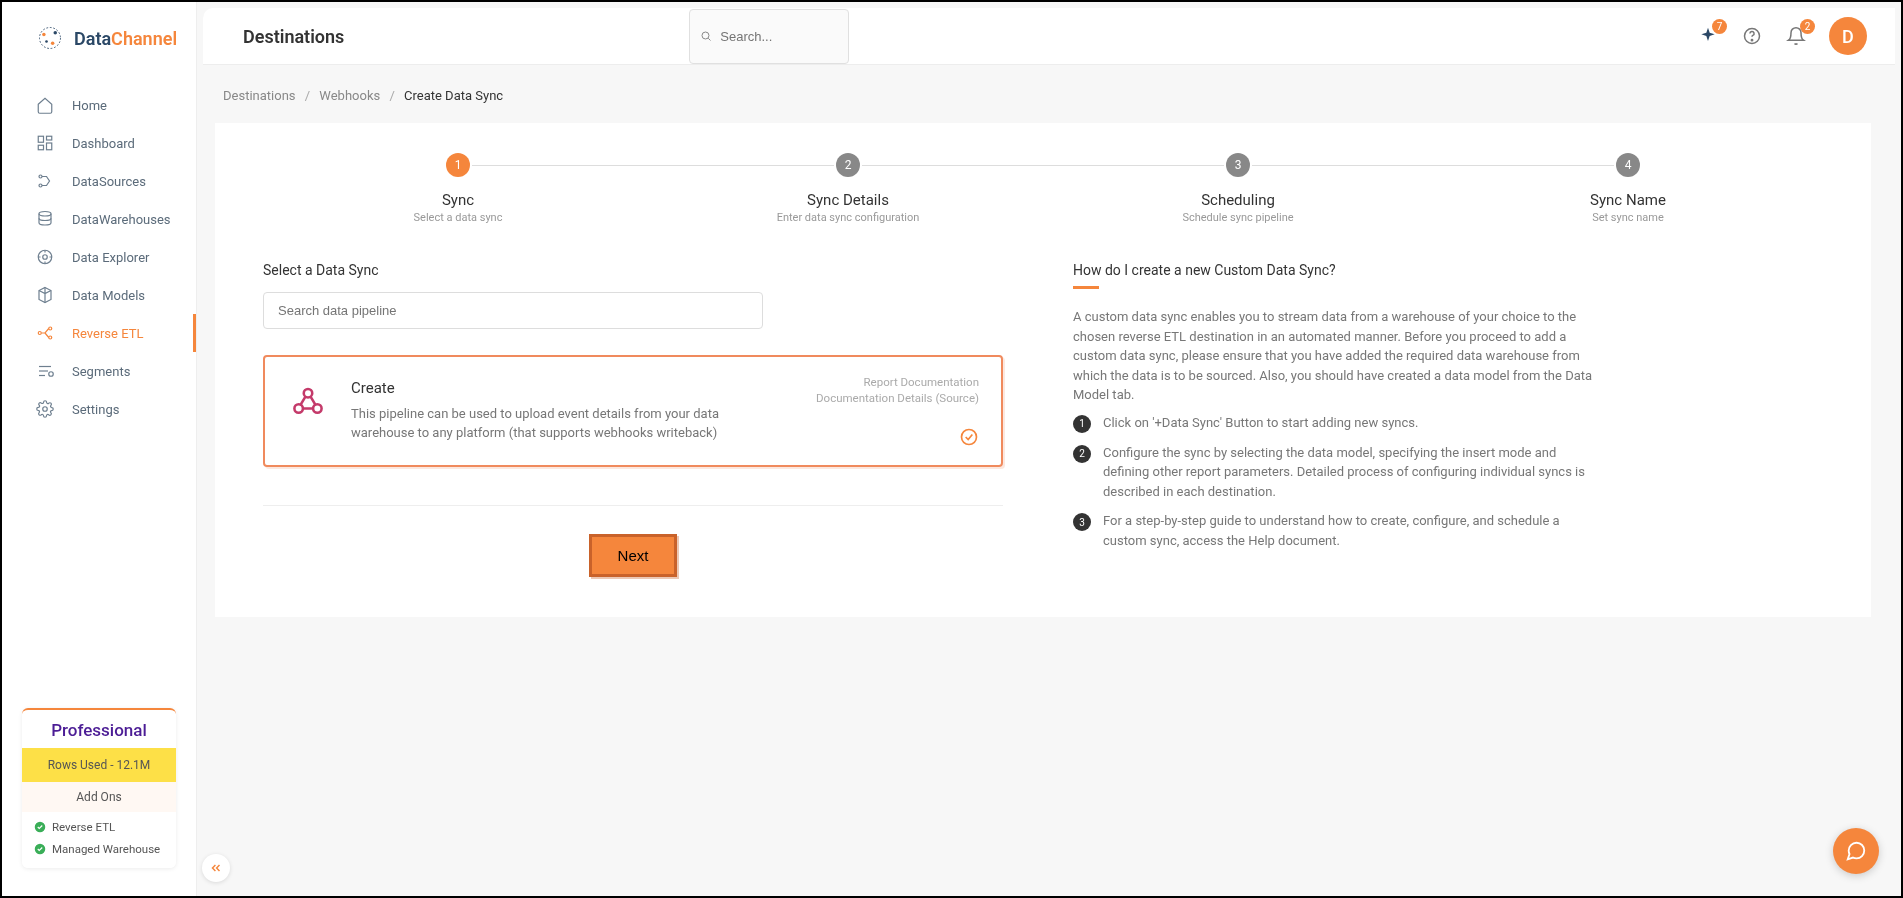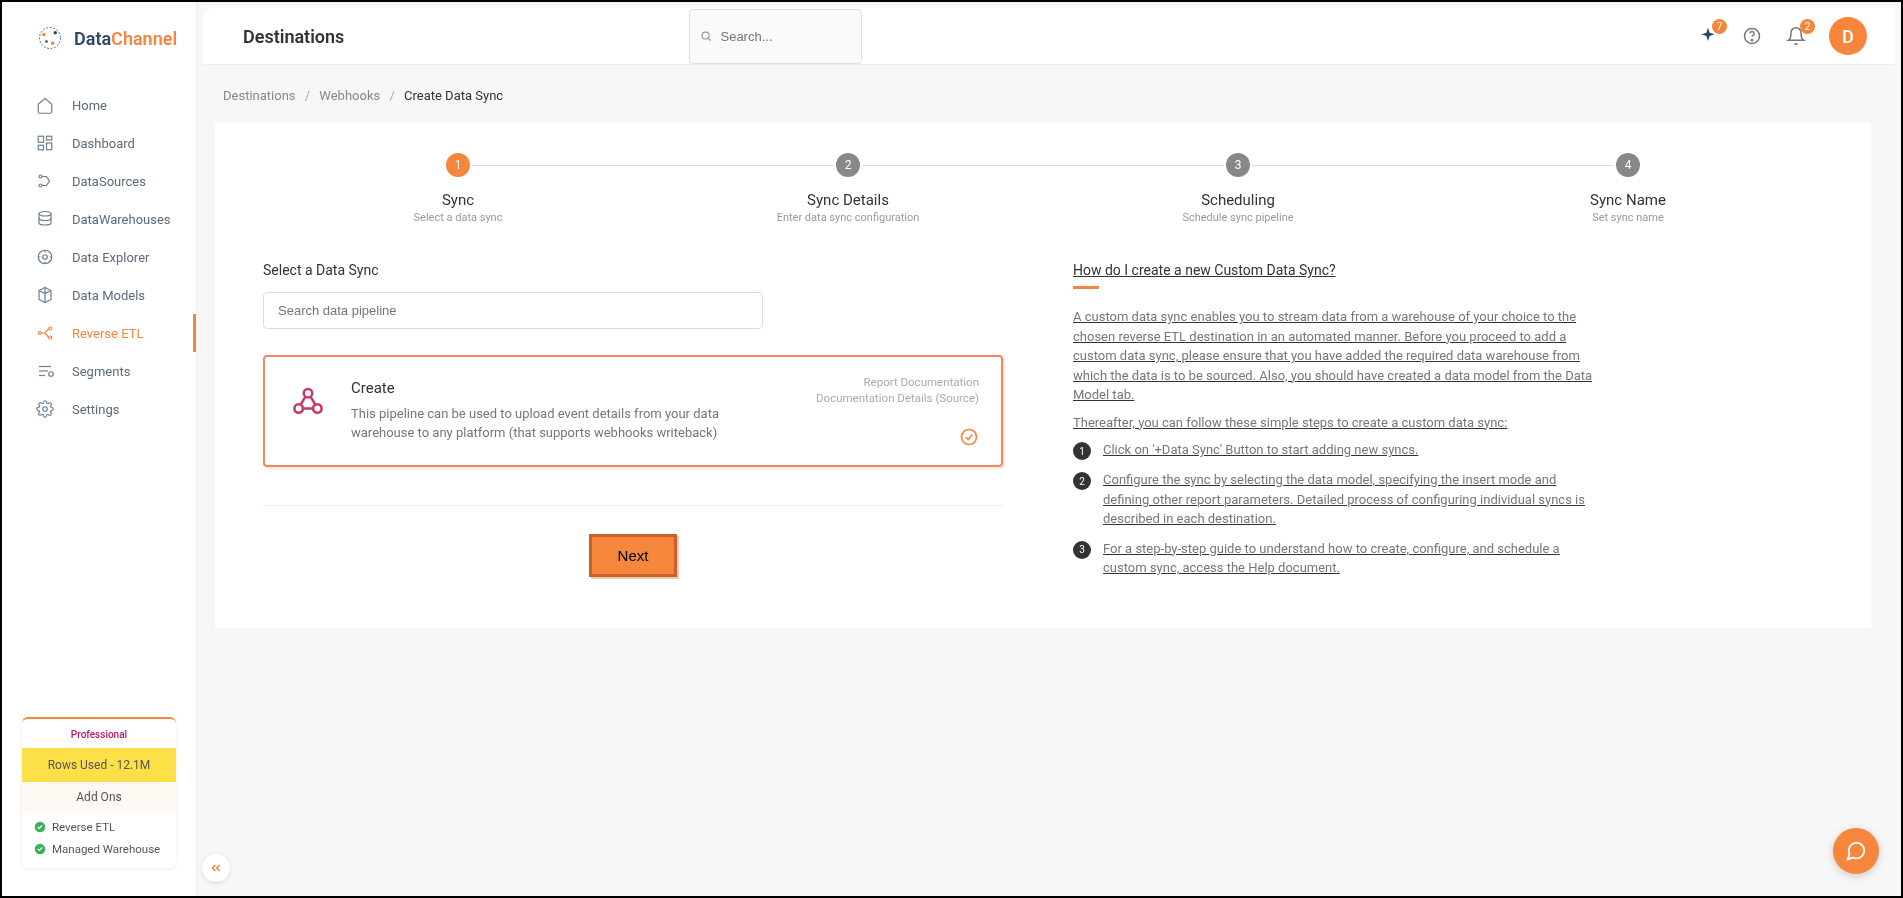--- a/index.html
+++ b/index.html
@@ -38,7 +38,7 @@
   .topbar { height: 56px; background: #fff; display: flex; align-items: center; padding: 0 28px 0 40px; border-top-left-radius: 10px; box-shadow: 0 1px 0 rgba(0,0,0,0.04); margin: 6px 6px 0 6px; }
   .page-title { font-size: 18px; font-weight: 600; color: #333; }
   .search-wrap { margin-left: 345px; }
-  .search-box { display: flex; align-items: center; gap: 8px; border: 1px solid #e0e0e0; border-radius: 4px; padding: 19px 10px; width: 173px; background: #fafafa; }
+  .search-box { display: flex; align-items: center; gap: 8px; border: 1px solid #e0e0e0; border-radius: 4px; padding: 19px 10px; width: 160px; background: #fafafa; }
   .search-box input { border: none; outline: none; background: transparent; font-size: 13px; width: 100%; color: #888; }
   .topbar-spacer { flex: 1; }
   .topbar-actions { display: flex; align-items: center; gap: 22px; }

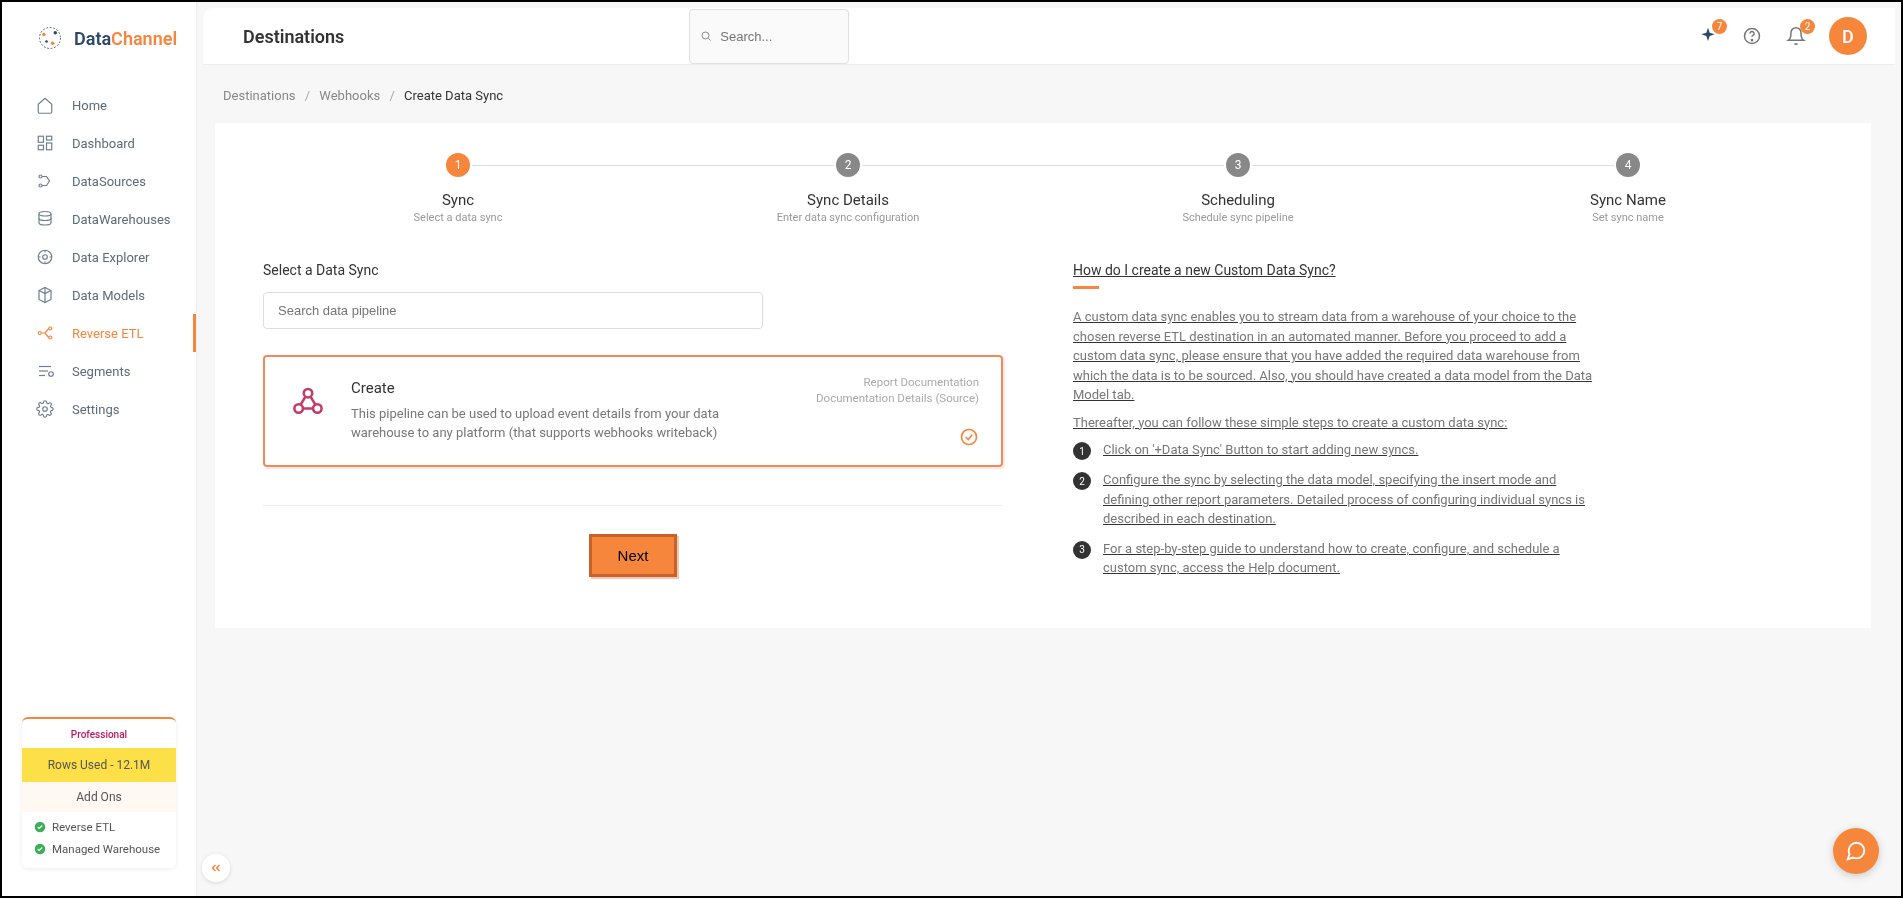--- a/index.html
+++ b/index.html
@@ -65,7 +65,7 @@
 
   .body-cols { display: flex; gap: 70px; }
   .left-col { flex: 1; max-width: 740px; }
-  .right-col { width: 530px; text-decoration: underline; }
+  .right-col { width: 530px; }
 
   .section-label { font-size: 14px; color: #333; margin-bottom: 14px; }
   .pipeline-search { width: 500px; }

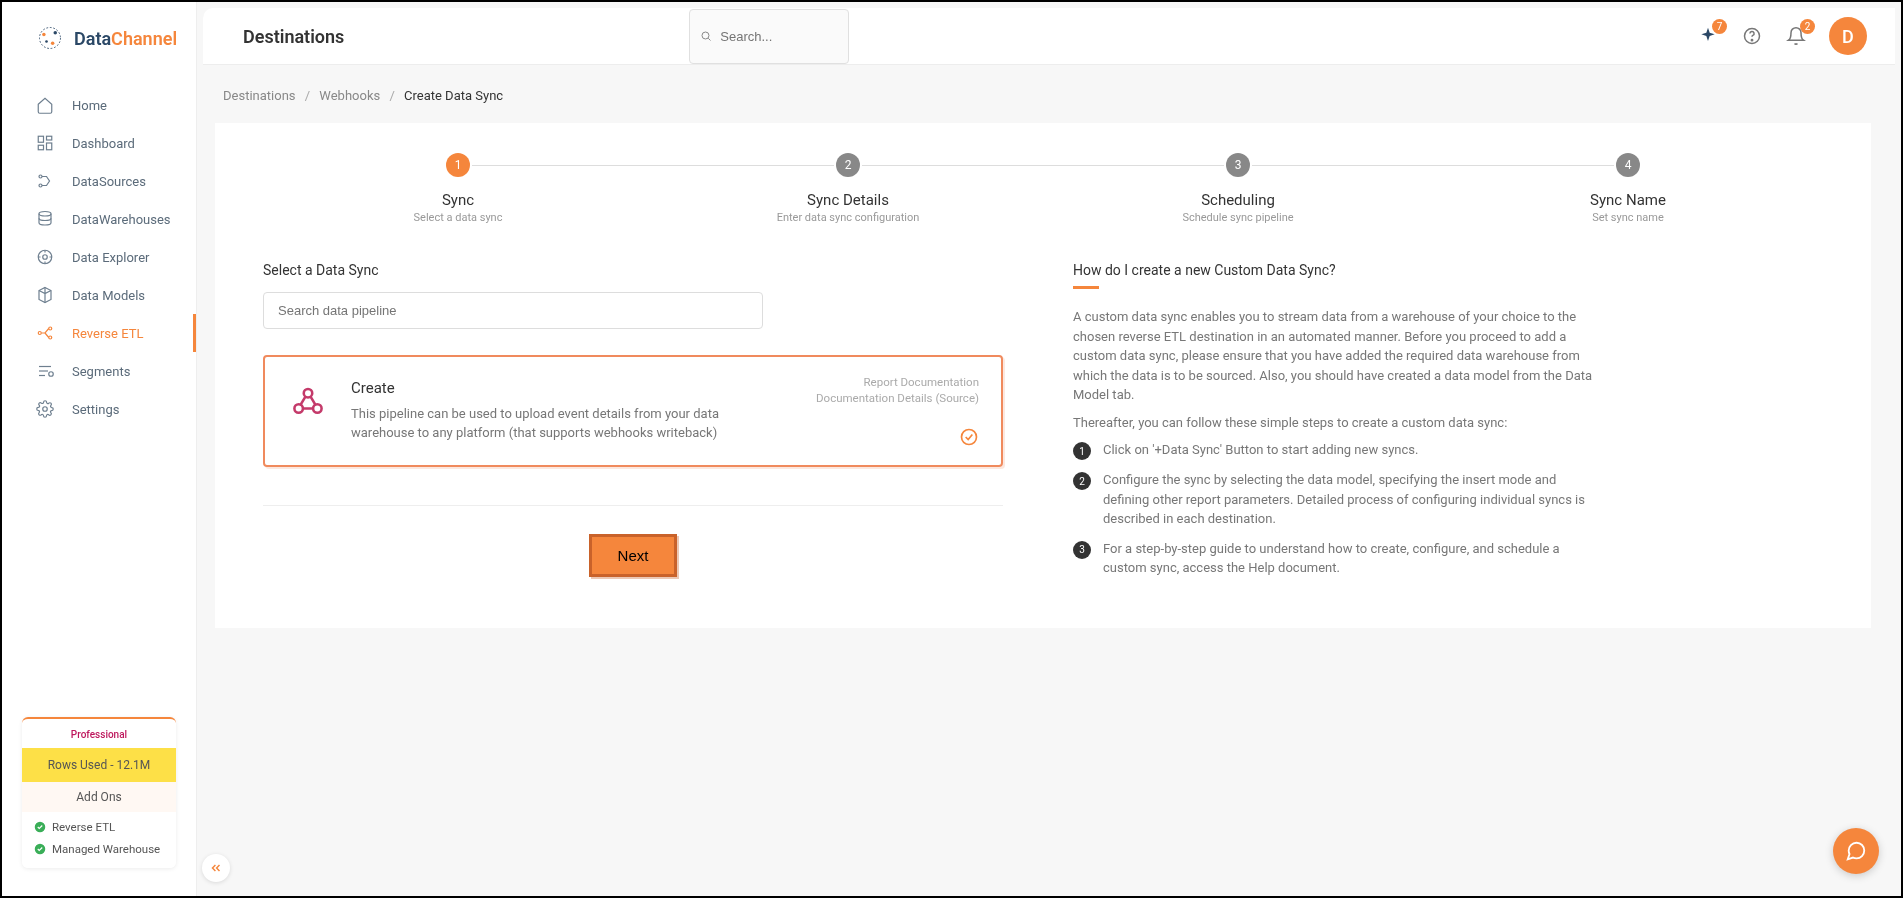--- a/index.html
+++ b/index.html
@@ -327,7 +327,6 @@
             <div class="help-title">How do I create a new Custom Data Sync?</div>
             <div class="help-accent"></div>
             <p class="help-text">A custom data sync enables you to stream data from a warehouse of your choice to the chosen reverse ETL destination in an automated manner. Before you proceed to add a custom data sync, please ensure that you have added the required data warehouse from which the data is to be sourced. Also, you should have created a data model from the Data Model tab.</p>
-            <p class="help-text">Thereafter, you can follow these simple steps to create a custom data sync:</p>
             <ul class="help-steps">
               <li class="help-step">
                 <span class="help-step-num">1</span>

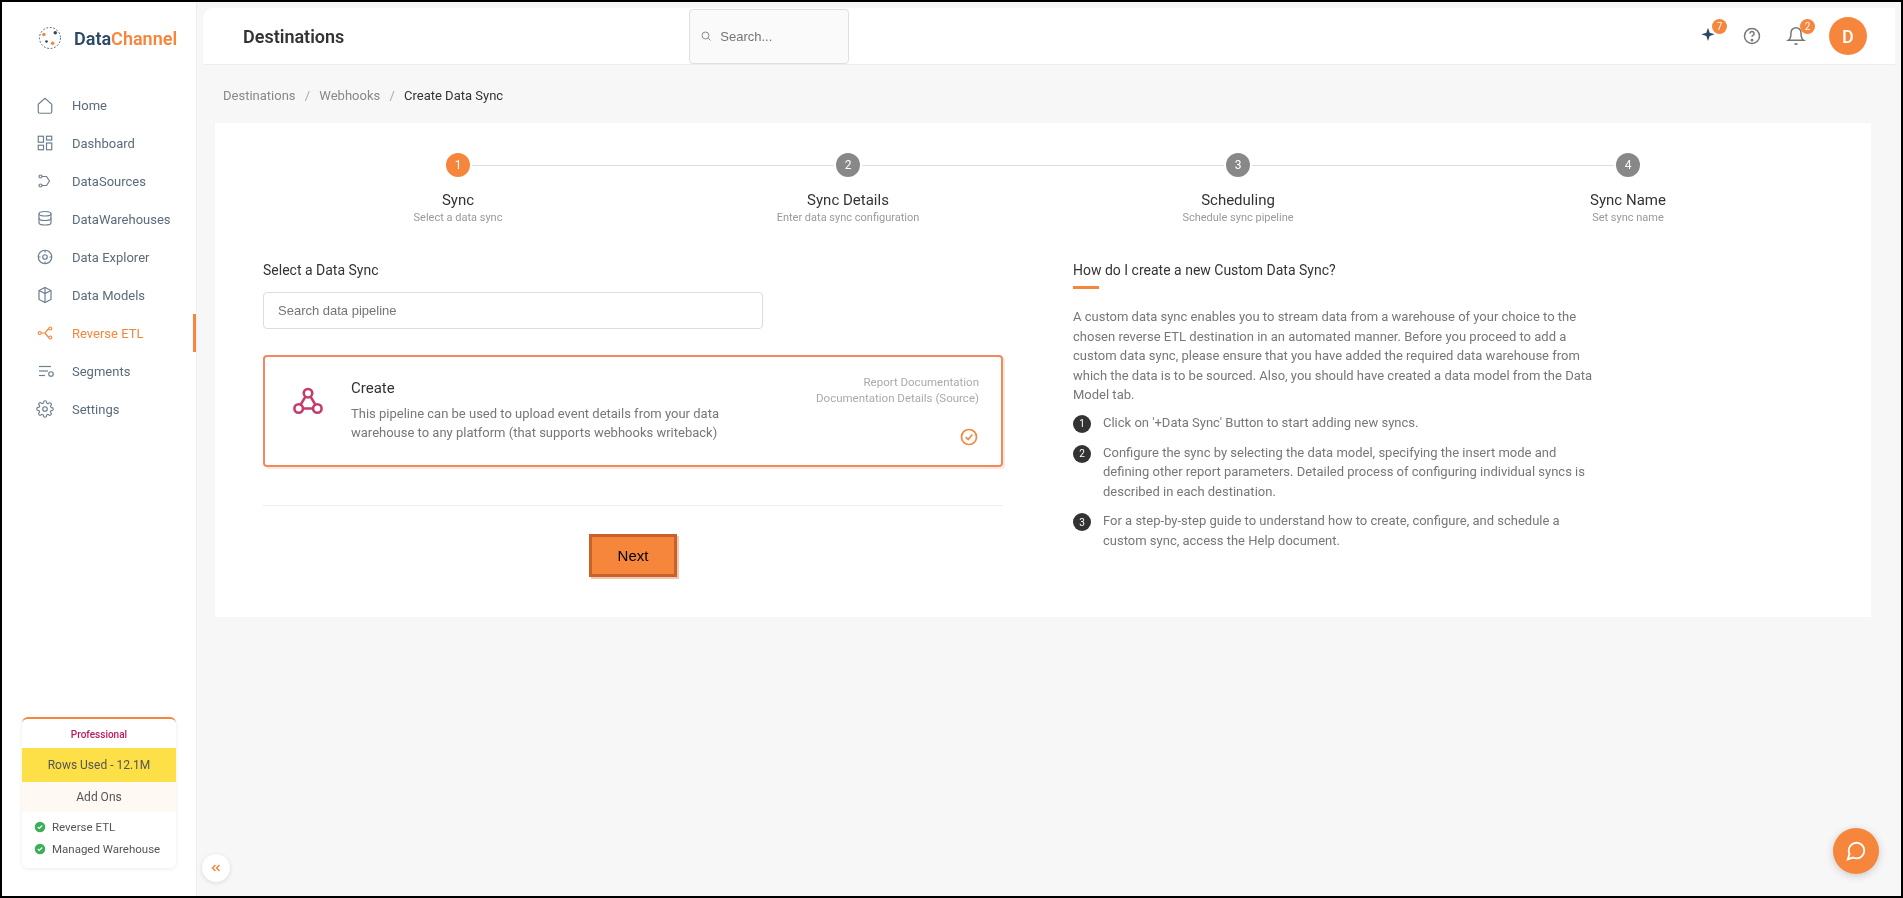--- a/index.html
+++ b/index.html
@@ -24,7 +24,7 @@
 
   .sidebar-bottom { position: absolute; bottom: 28px; left: 20px; right: 20px; }
   .plan-card { border-top: 2px solid #f5863c; background: #fff; box-shadow: 0 1px 4px rgba(0,0,0,0.08); border-radius: 6px; overflow: hidden; }
-  .plan-title { text-align: center; padding: 10px 0 8px; font-size: 10px; color: #be185d; font-weight: 500; }
+  .plan-title { text-align: center; padding: 10px 0 8px; font-size: 17px; color: #4c1d95; font-weight: 500; }
   .plan-rows { background: #fde047; text-align: center; padding: 10px 0; font-size: 12px; color: #555; }
   .plan-addons { text-align: center; padding: 8px 0; font-size: 12px; color: #555; background: #fff8f3; }
   .plan-feat { display: flex; align-items: center; gap: 6px; padding: 4px 12px; font-size: 11.5px; color: #555; }

